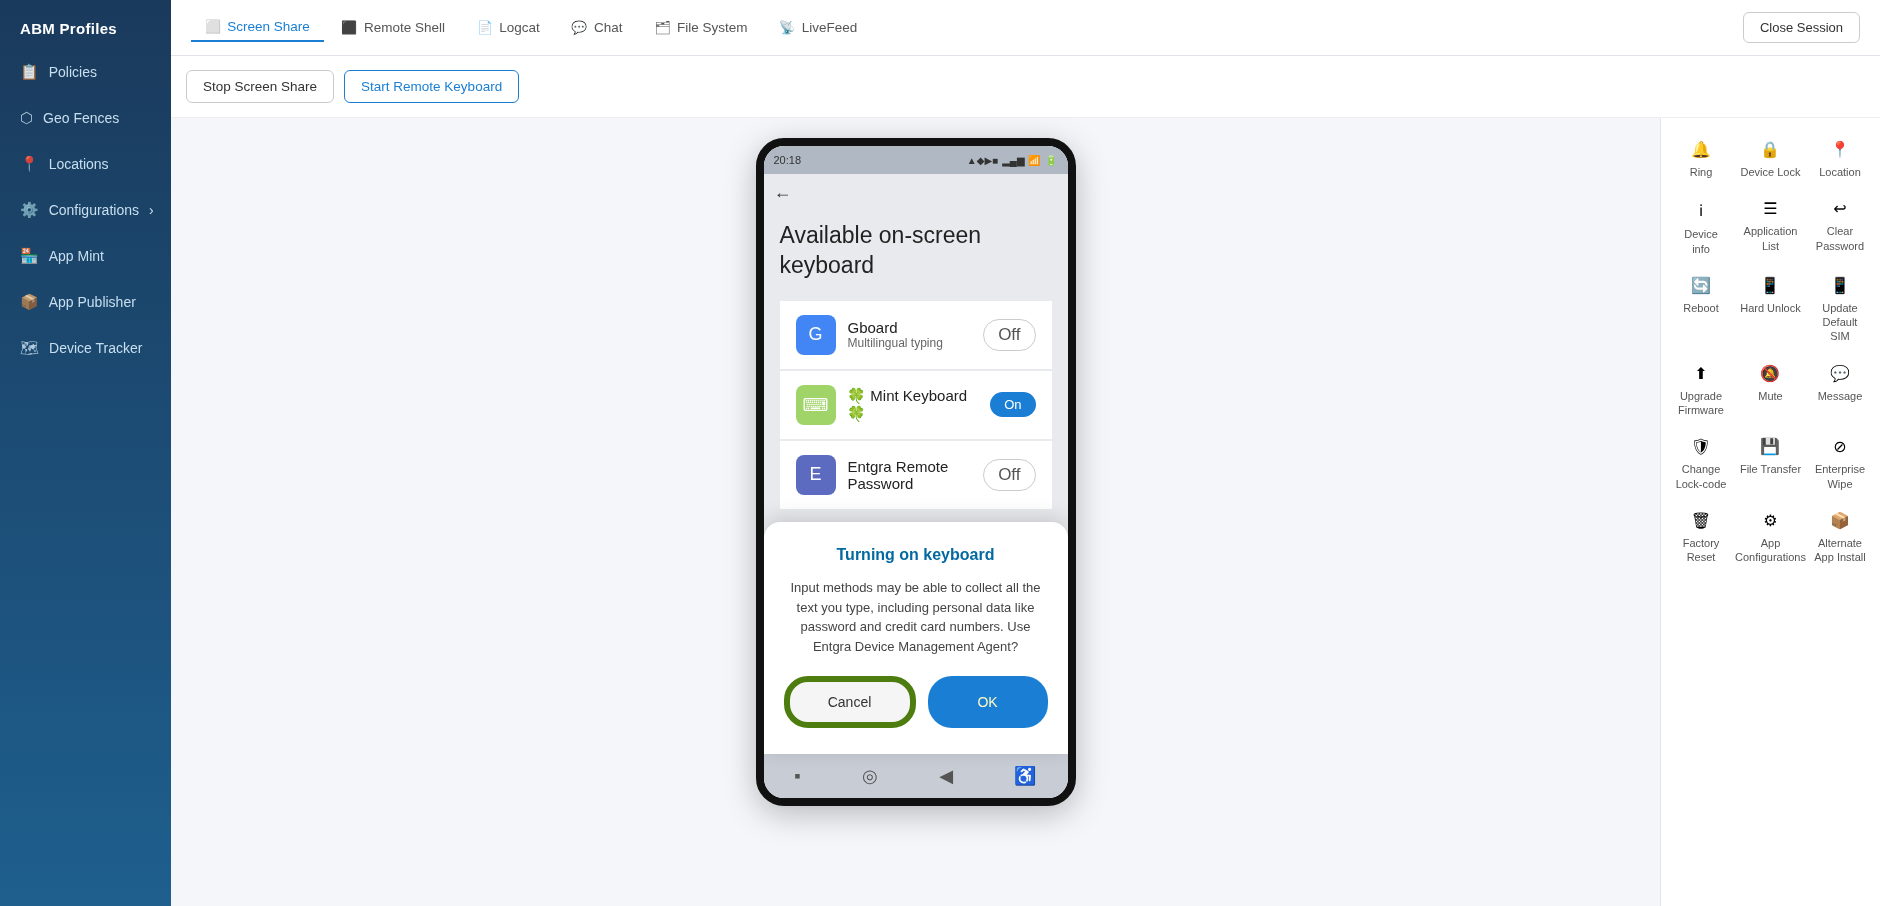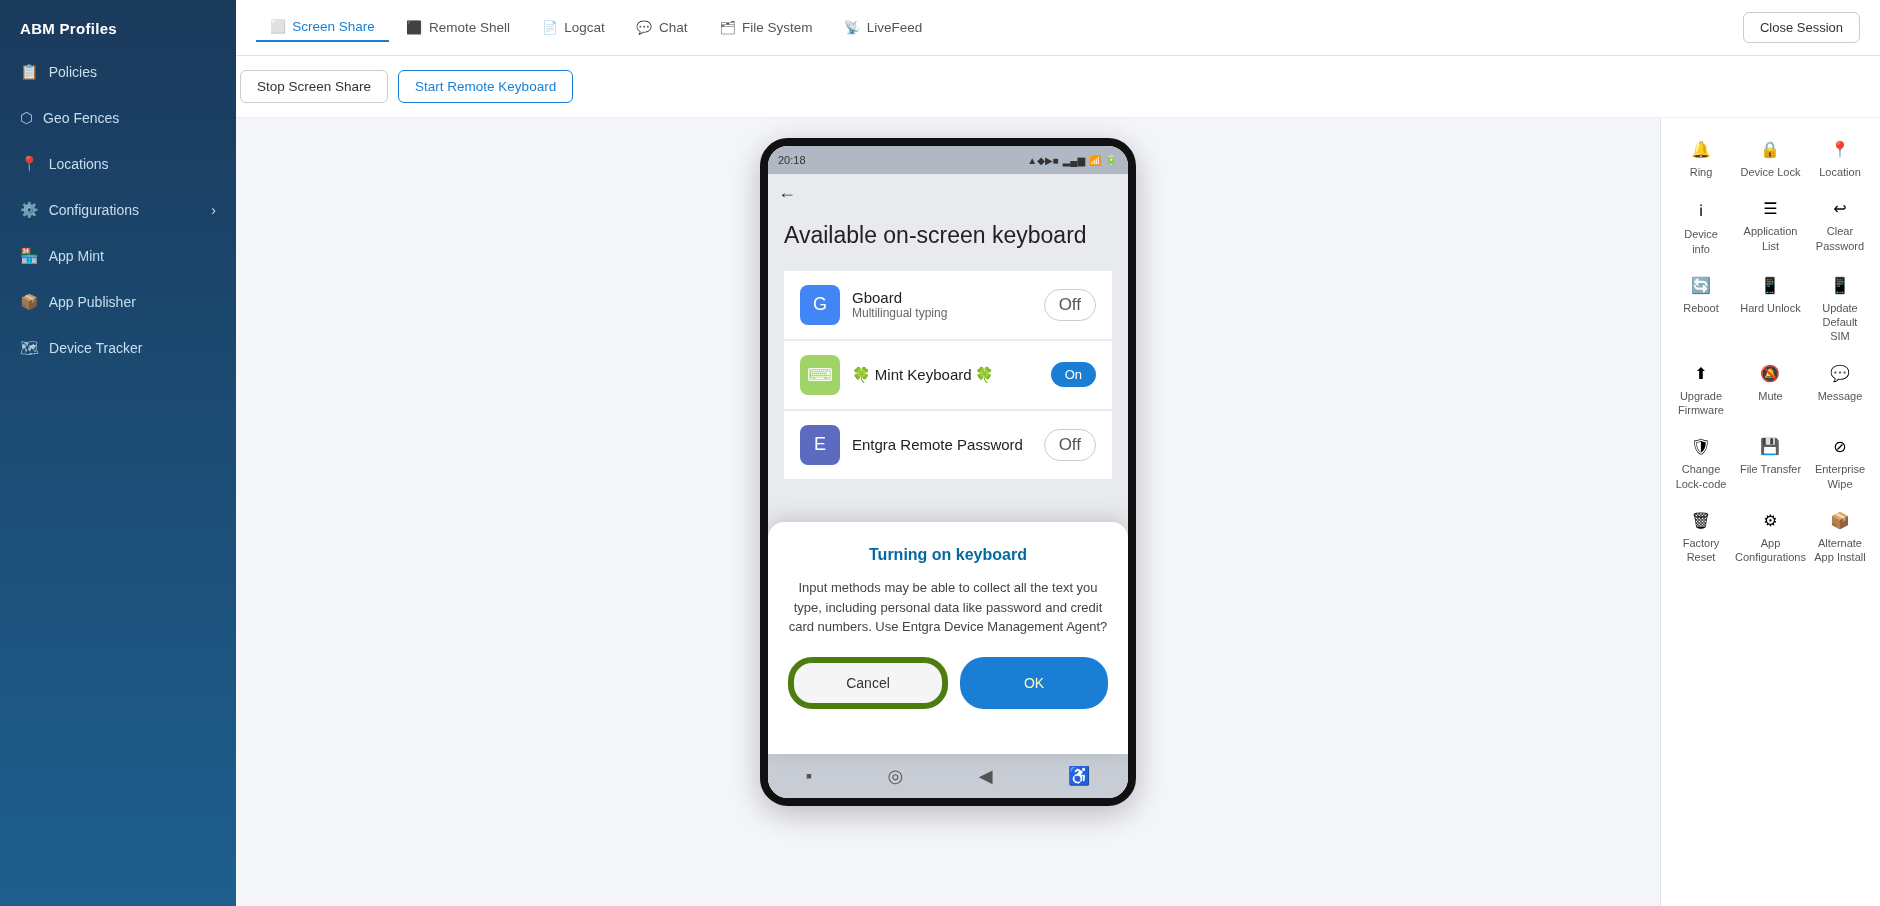--- a/index.html
+++ b/index.html
@@ -7,7 +7,7 @@
 
     
     .sidebar {
-      width: 236px;
+      width: 171px;
       background: linear-gradient(180deg, #1a3a5c 0%, #1e5f8e 100%);
       color: #fff;
       display: flex;

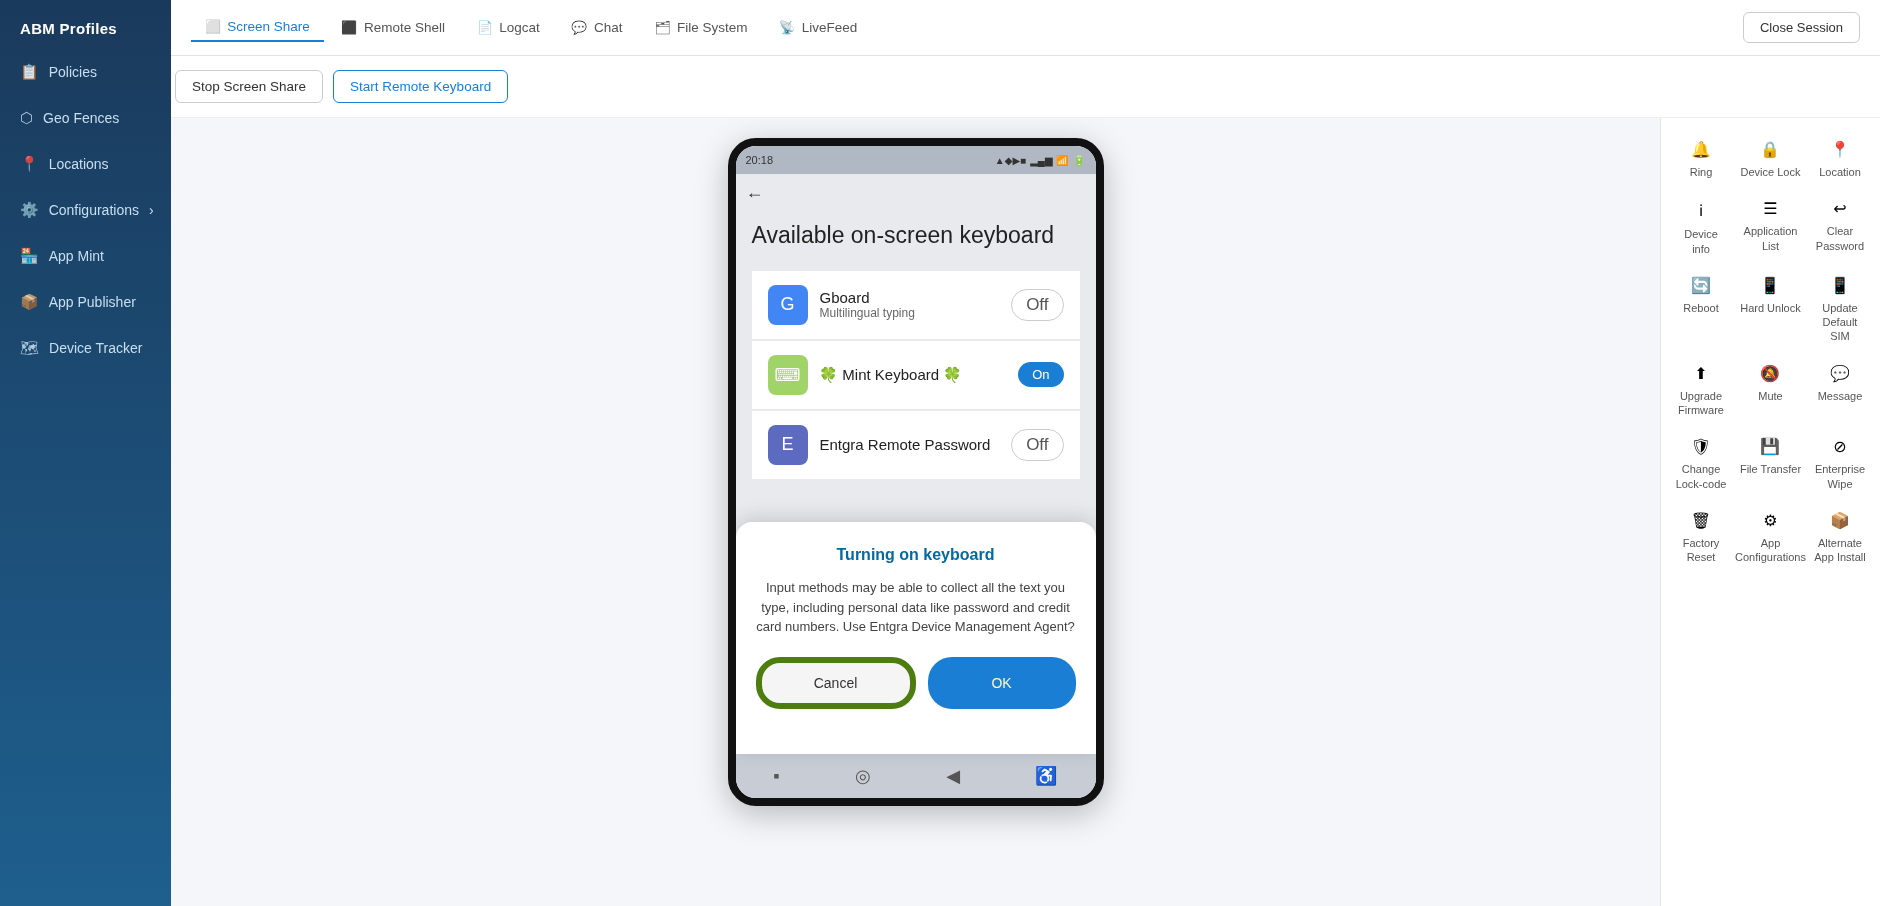--- a/index.html
+++ b/index.html
@@ -87,7 +87,7 @@
     .toolbar {
       display: flex;
       gap: 10px;
-      padding: 14px 4px;
+      padding: 14px 15px;
       background: #fff;
       border-bottom: 1px solid #eee;
     }

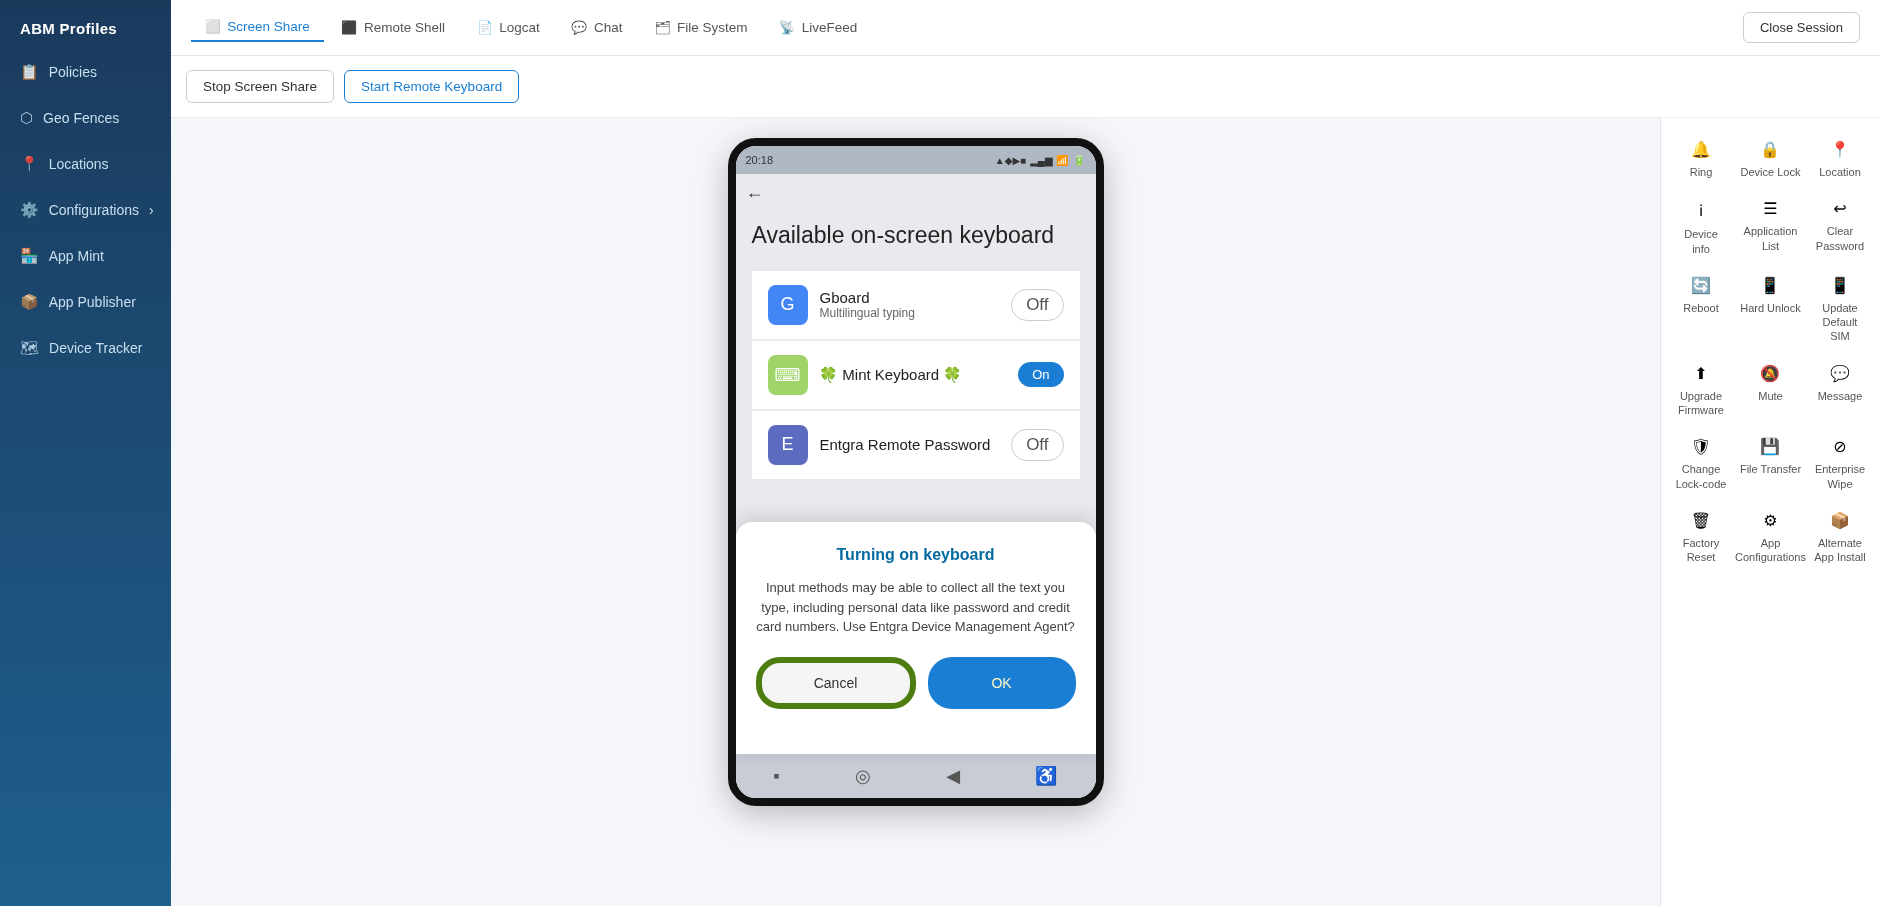--- a/index.html
+++ b/index.html
@@ -125,7 +125,7 @@
 
     
     .phone-mockup {
-      width: 376px;
+      width: 320px;
       border-radius: 28px;
       border: 8px solid #111;
       background: #fff;

